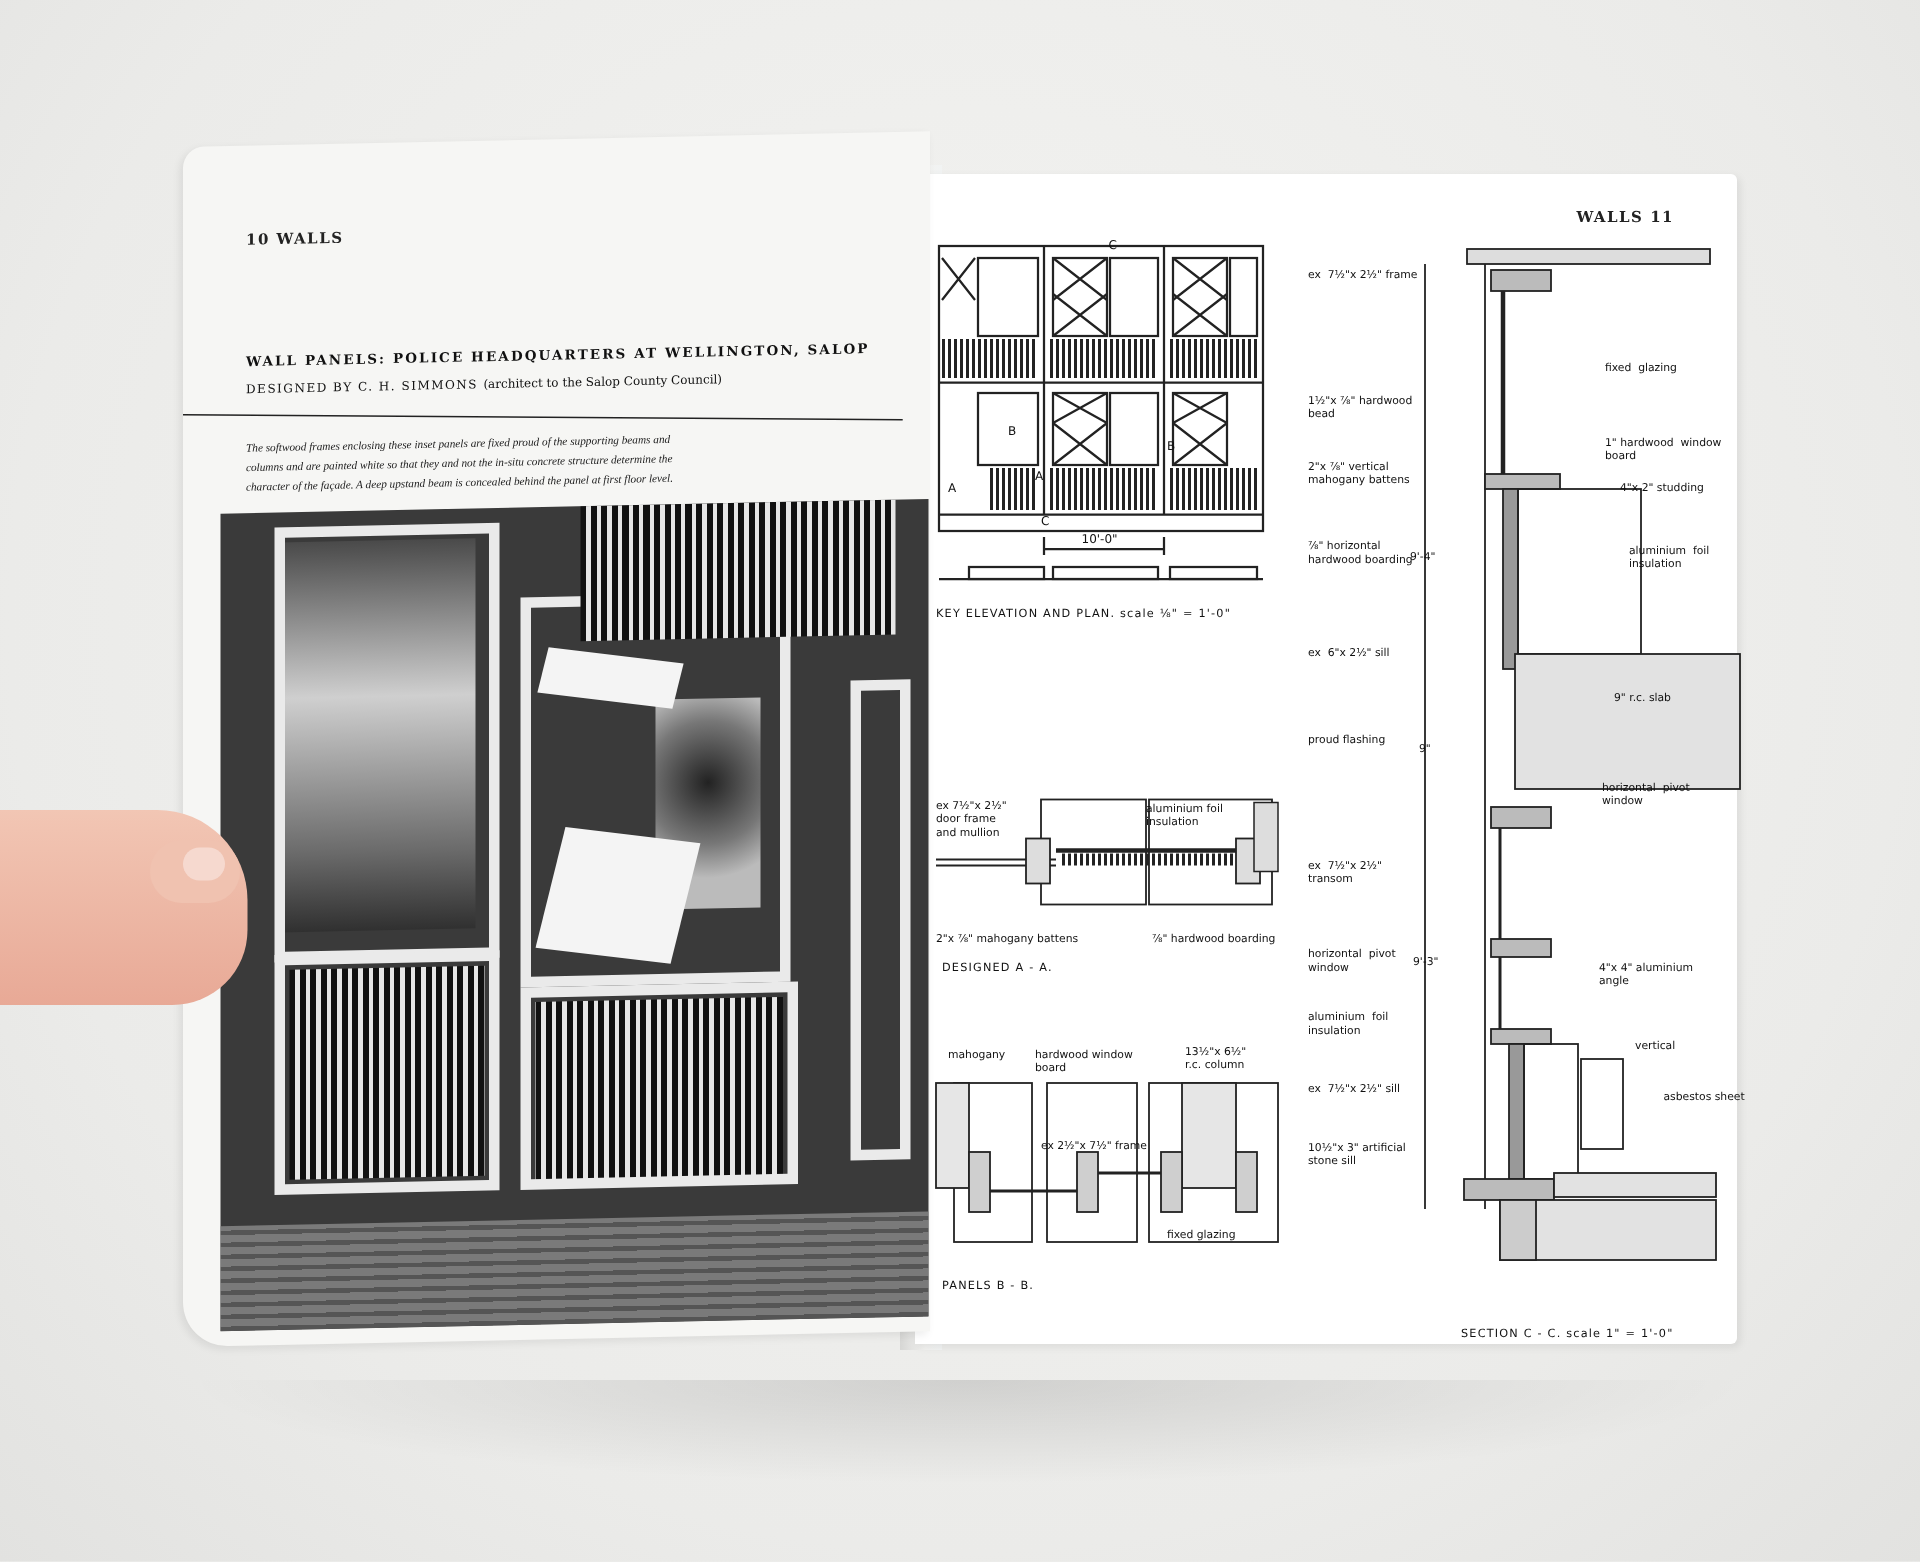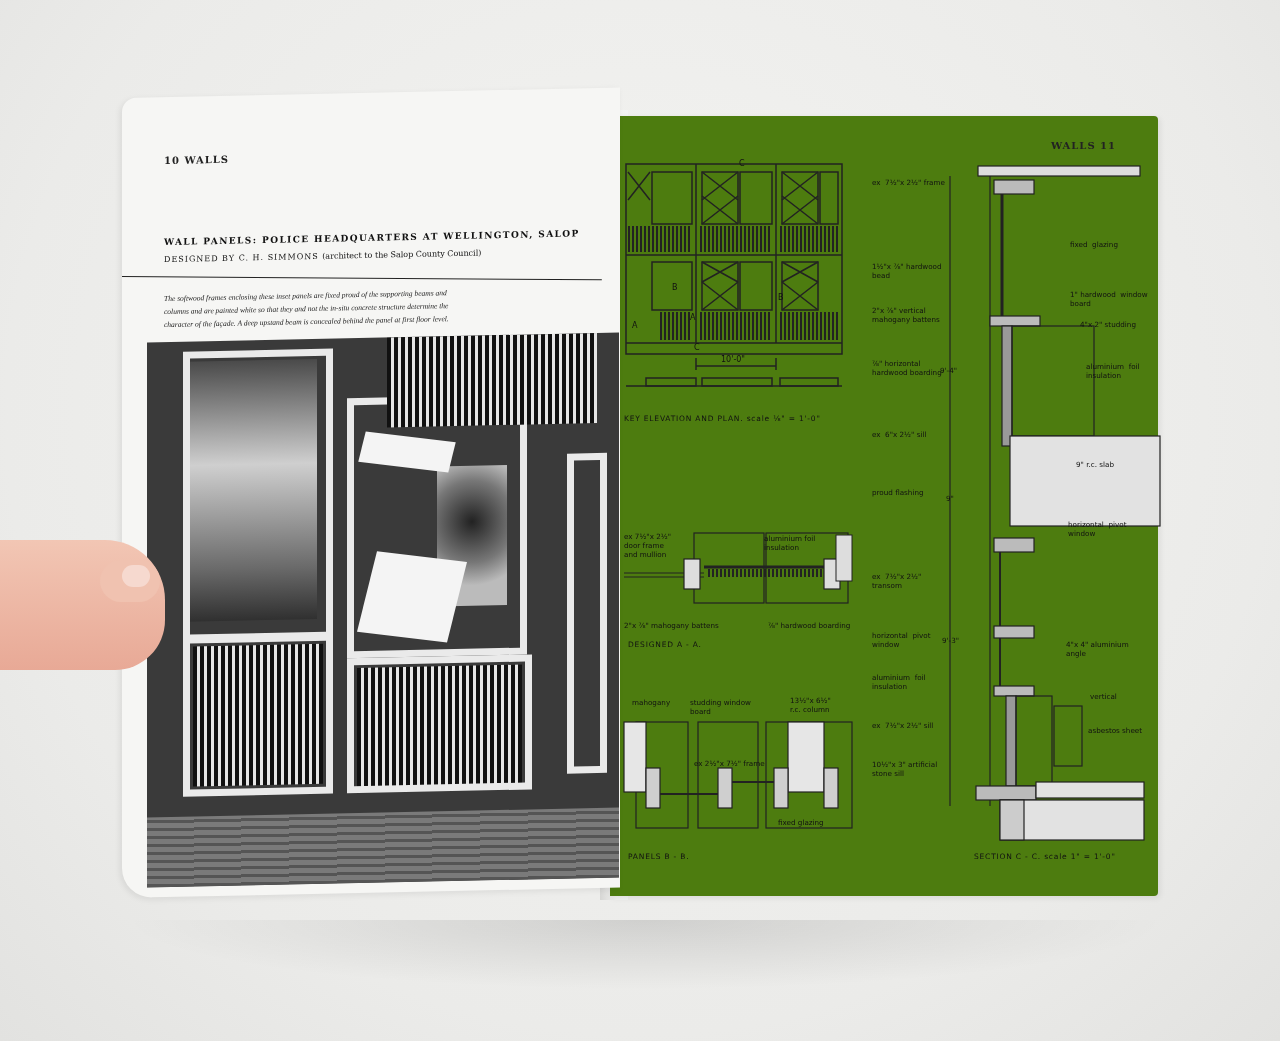--- a/index.html
+++ b/index.html
@@ -27,7 +27,7 @@
   .thumb{position:absolute;left:100px;top:560px;width:60px;height:42px;background:#f0c2b0;border-radius:30px;}
   .nail{position:absolute;left:122px;top:565px;width:28px;height:22px;background:#f6d9cf;border-radius:12px}
   
-  .right-page{position:absolute;left:610px;top:116px;width:548px;height:780px;background:#4d7c0f;border-radius:0 4px 4px 0;box-shadow:2px 2px 6px rgba(0,0,0,.08)}
+  .right-page{position:absolute;left:610px;top:116px;width:548px;height:780px;background:#ffffff;border-radius:0 4px 4px 0;box-shadow:2px 2px 6px rgba(0,0,0,.08)}
   .gutter{position:absolute;left:600px;top:110px;width:28px;height:790px;background:linear-gradient(90deg,#d6d6d4,#f2f2f0 60%,#f1f3f3)}
   .folio-r{position:absolute;right:42px;top:24px;font-family:"DejaVu Serif",serif;font-size:10px;font-weight:bold;letter-spacing:1px;color:#222}
   .lbl{position:absolute;font-family:"DejaVu Sans",sans-serif;font-size:7.2px;line-height:9px;color:#111;white-space:pre}

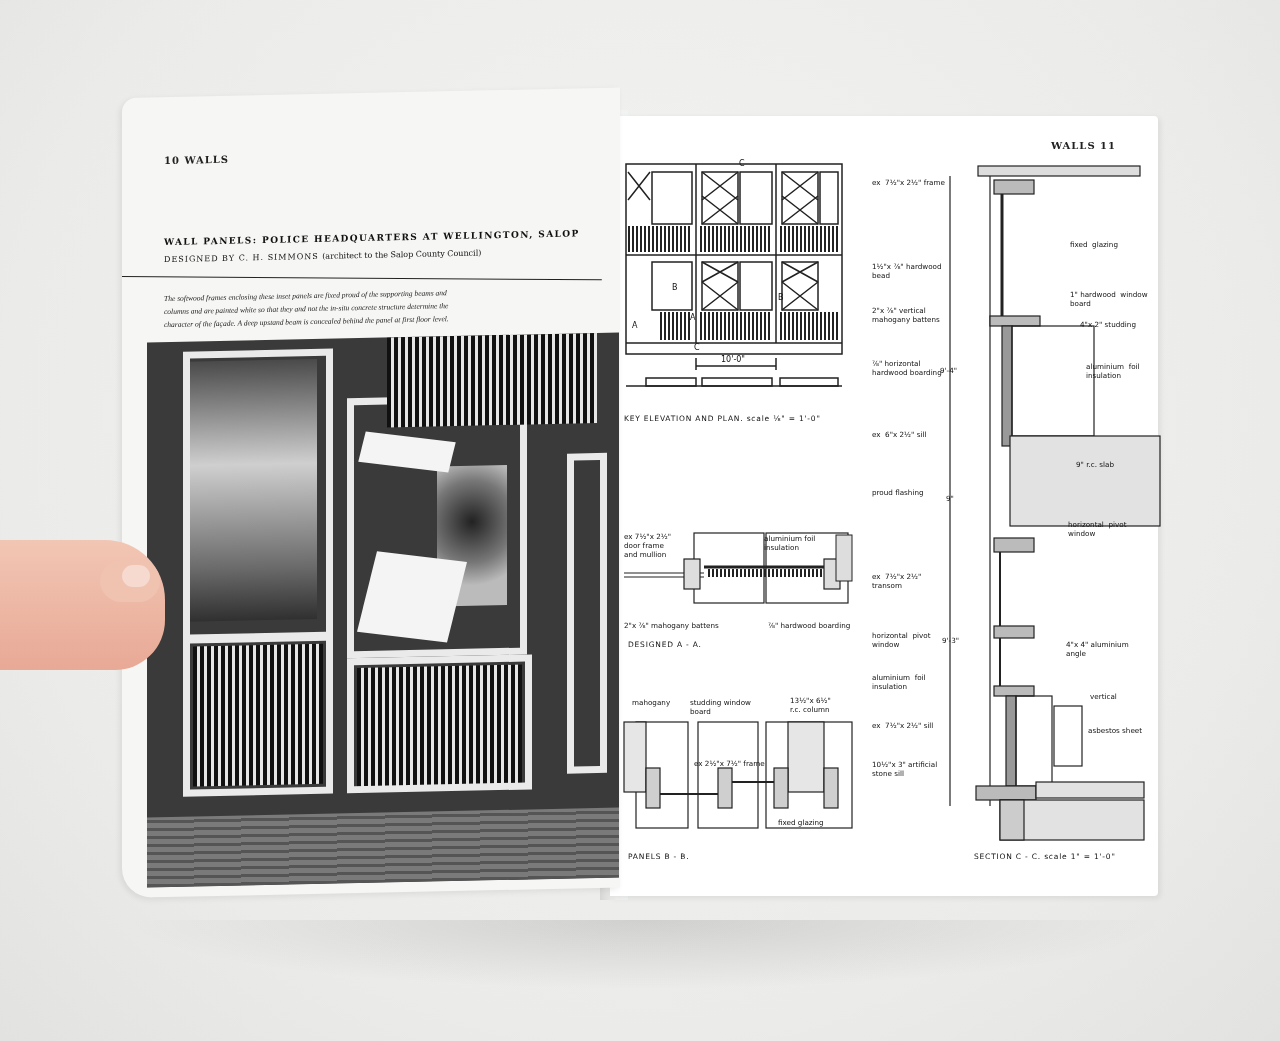--- a/index.html
+++ b/index.html
@@ -94,7 +94,7 @@
     <text x="8" y="168" font-size="8" font-family="DejaVu Sans" fill="#111">A</text>
     <text x="66" y="160" font-size="8" font-family="DejaVu Sans" fill="#111">A</text>
   </svg>
-  <div class="cap" style="left:14px;top:298px">KEY ELEVATION AND PLAN. scale ⅛" = 1'-0"</div>
+  <div class="cap" style="left:14px;top:288px">KEY ELEVATION AND PLAN. scale ⅛" = 1'-0"</div>
 
   <svg style="left:14px;top:415px" width="230" height="80" viewBox="0 0 230 80">
     <g stroke="#222" fill="none" stroke-width="1.2">

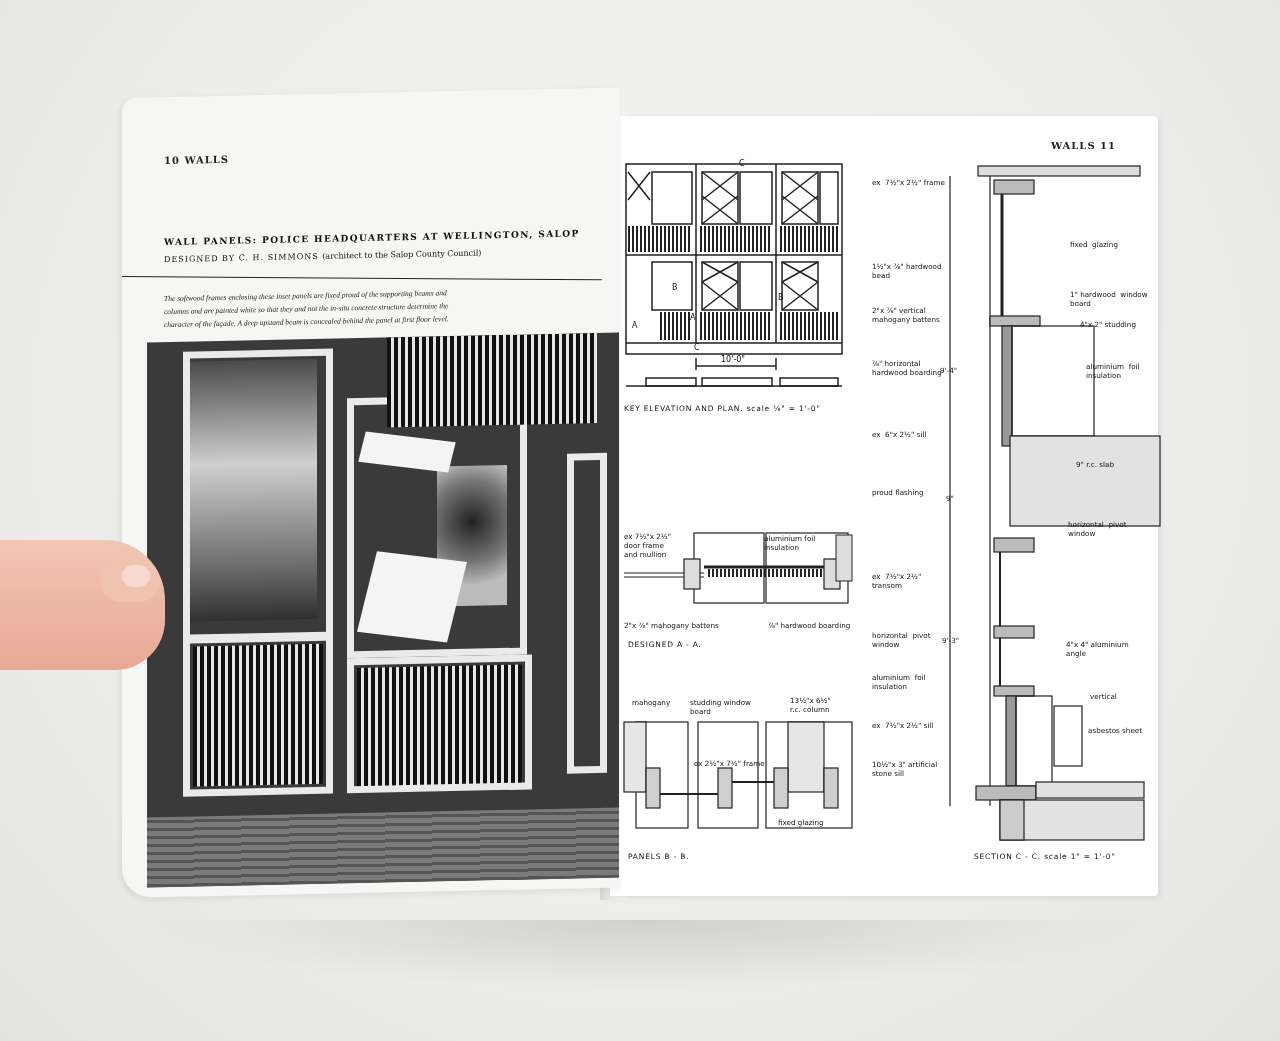--- a/index.html
+++ b/index.html
@@ -134,7 +134,7 @@
     </g>
   </svg>
   <div class="lbl" style="left:22px;top:582px">mahogany</div>
-  <div class="lbl" style="left:80px;top:582px">studding window
+  <div class="lbl" style="left:80px;top:582px">hardwood window
 board</div>
   <div class="lbl" style="left:180px;top:580px">13½"x 6½"
 r.c. column</div>

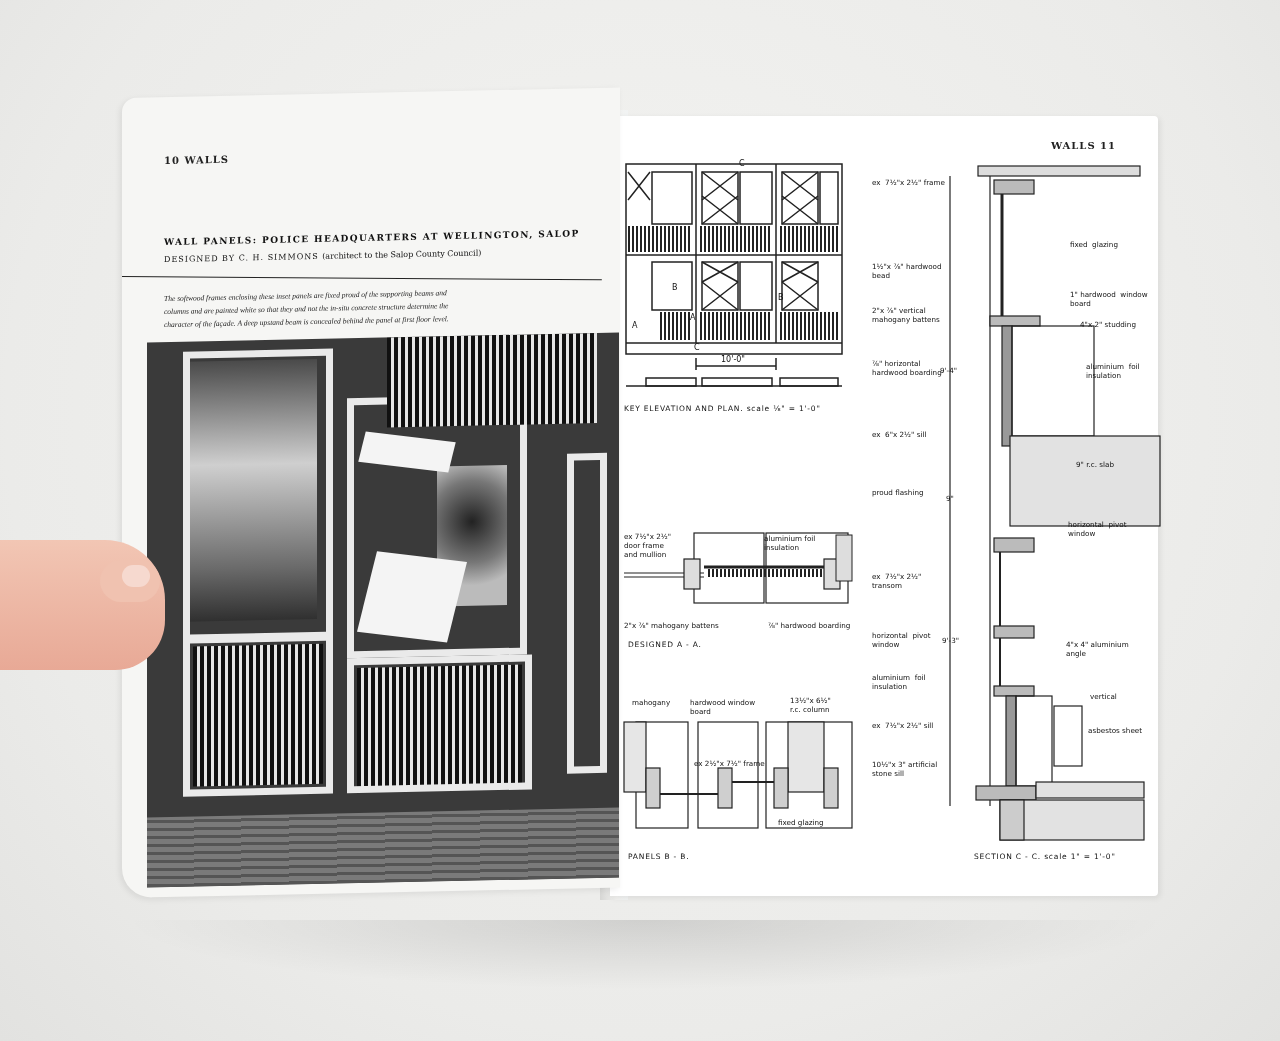--- a/index.html
+++ b/index.html
@@ -201,7 +201,7 @@
   <div class="lbl" style="left:456px;top:524px">4"x 4" aluminium
 angle</div>
   <div class="lbl" style="left:480px;top:576px">vertical</div>
-  <div class="lbl" style="left:478px;top:610px">asbestos sheet</div>
+  <div class="lbl" style="left:499px;top:610px">asbestos sheet</div>
   <div class="cap" style="left:364px;top:736px">SECTION  C - C.  scale 1" = 1'-0"</div>
 </div>
 

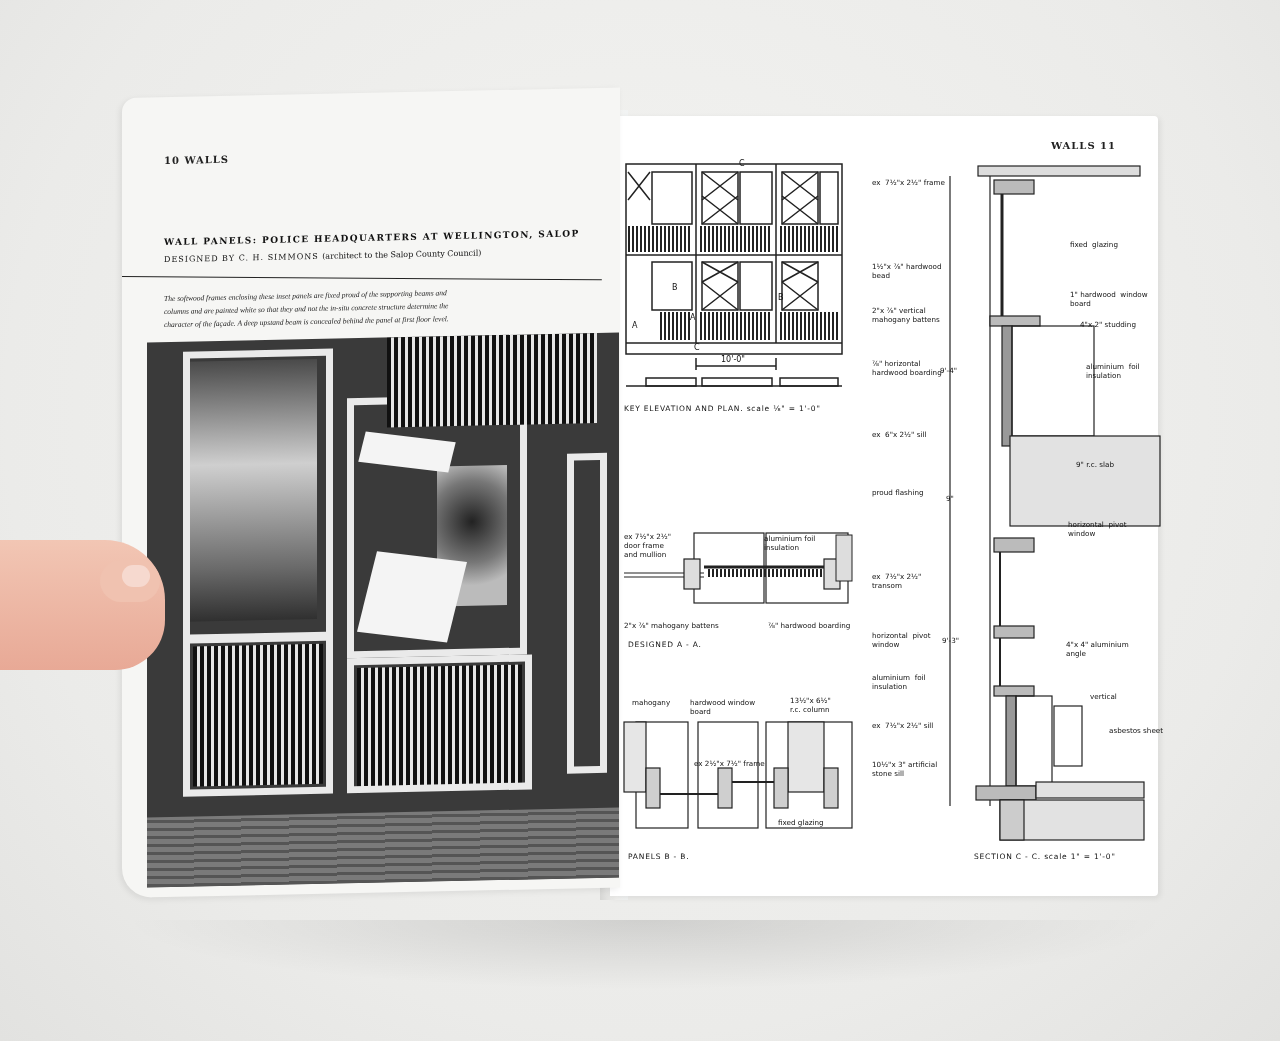--- a/index.html
+++ b/index.html
@@ -202,7 +202,7 @@
 angle</div>
   <div class="lbl" style="left:480px;top:576px">vertical</div>
   <div class="lbl" style="left:499px;top:610px">asbestos sheet</div>
-  <div class="cap" style="left:364px;top:736px">SECTION  C - C.  scale 1" = 1'-0"</div>
+  <div class="cap" style="left:364px;top:768px">SECTION  C - C.  scale 1" = 1'-0"</div>
 </div>
 
 <div class="left-page">

